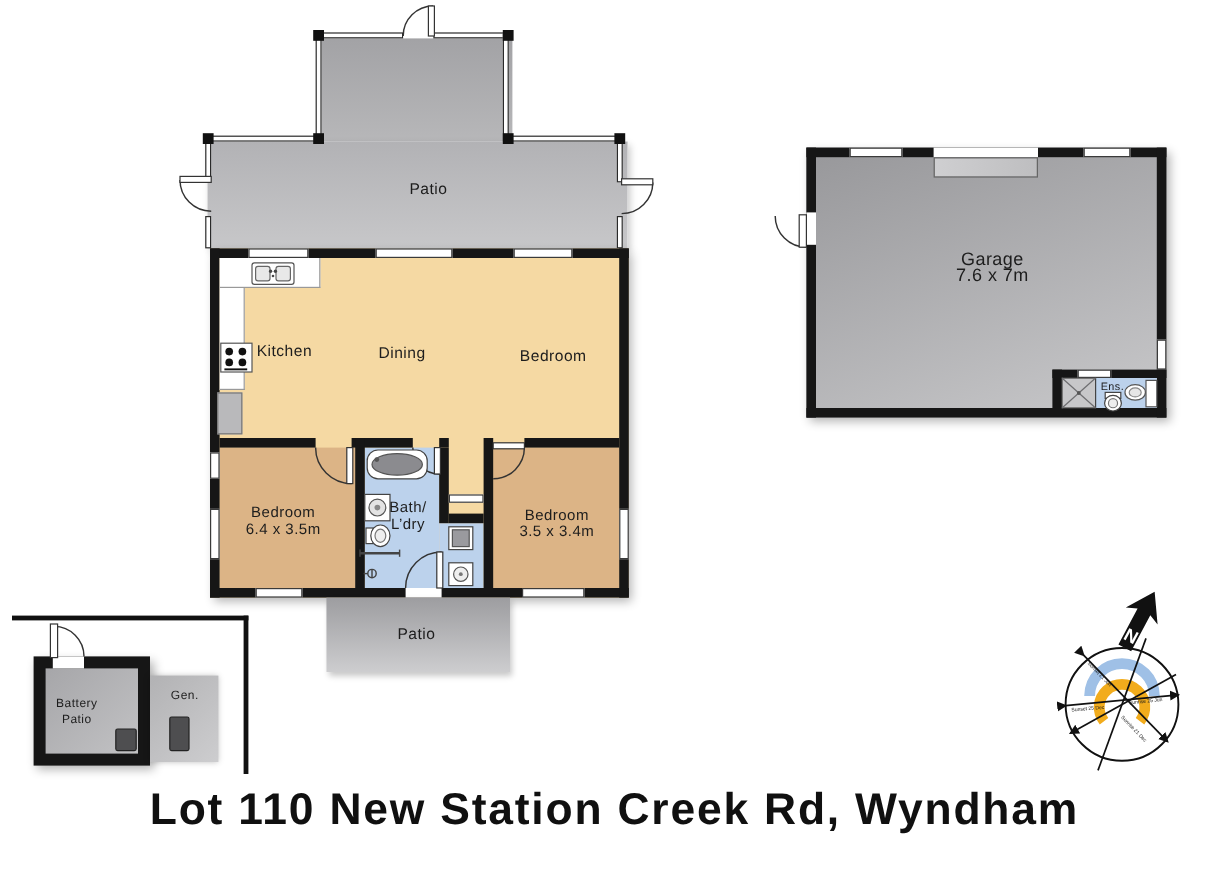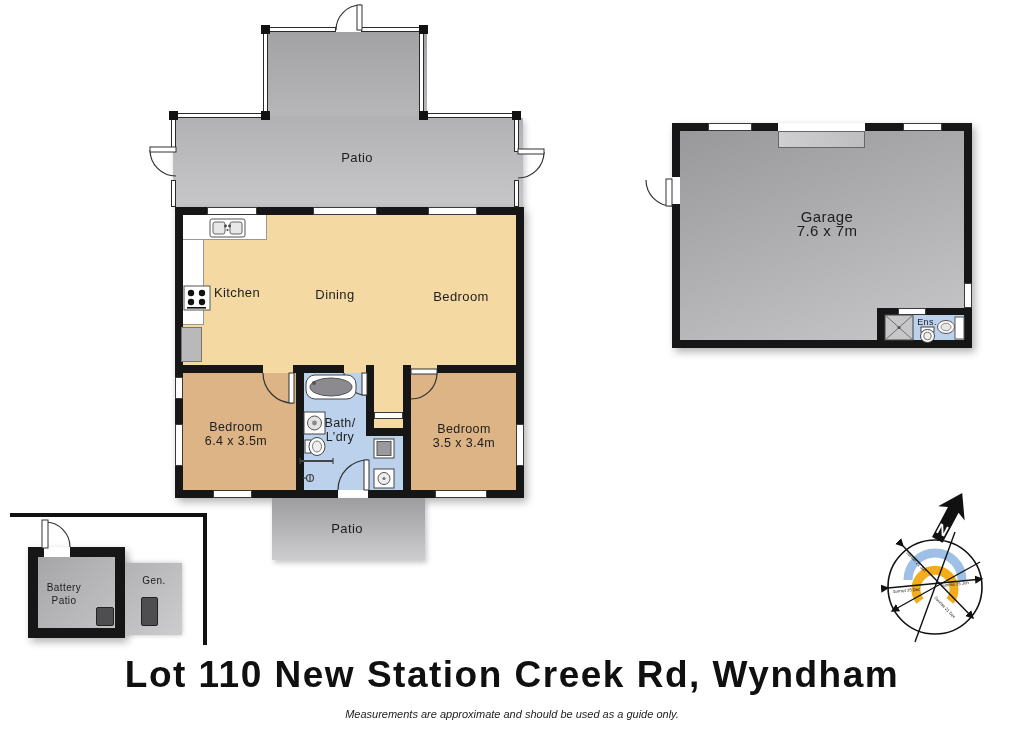--- a/index.html
+++ b/index.html
@@ -287,7 +287,6 @@
   <div class="lbl" style="left:154px;top:580px;font-size:10px;">Gen.</div>
 
   <div id="title">Lot 110 New Station Creek Rd, Wyndham</div>
-  <div id="disclaimer">Measurements are approximate and should be used as a guide only.</div>
 </div>
 
 </body></html>

